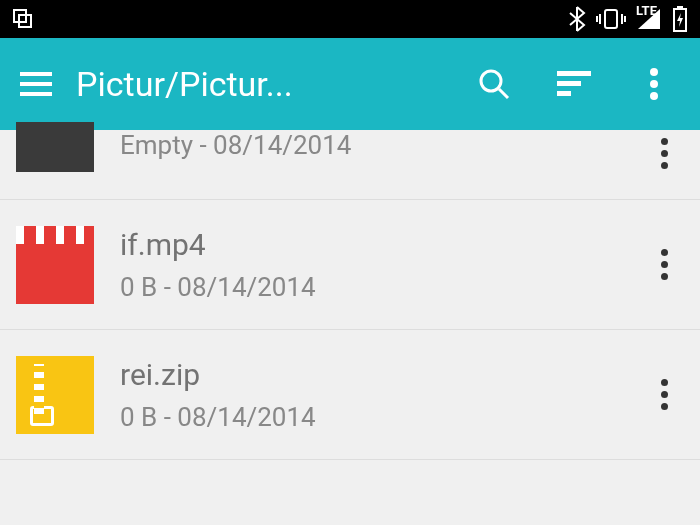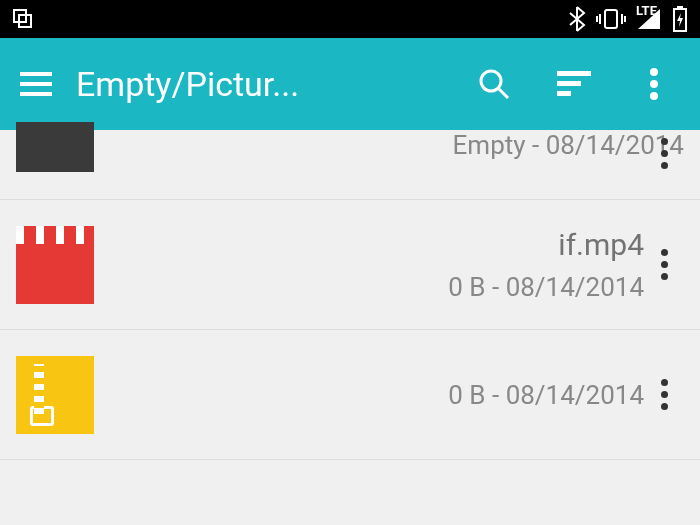--- a/index.html
+++ b/index.html
@@ -248,7 +248,7 @@
       <rect x="0" y="20" width="32" height="4" fill="#fff"></rect>
     </svg>
   </div>
-  <div class="breadcrumb">Empty/Pictur...</div>
+  <div class="breadcrumb">Pictur/Pictur...</div>
   <div class="action-icons">
     <div class="action-icon">
       <svg width="34" height="34" viewBox="0 0 34 34">

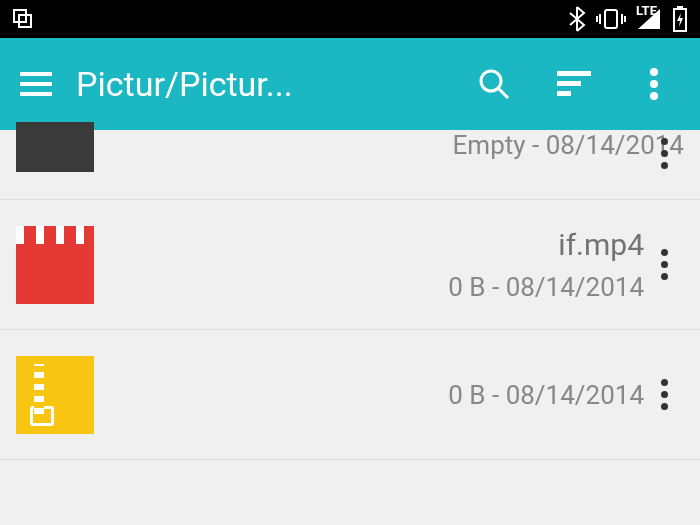--- a/index.html
+++ b/index.html
@@ -163,7 +163,6 @@
       display: flex;
       flex-direction: column;
       gap: 10px;
-      text-align: right;
     }
     .file-name {
       font-size: 30px;

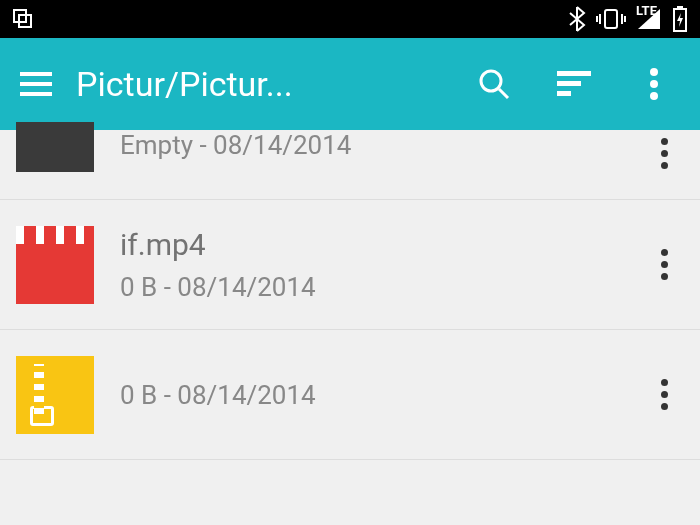--- a/index.html
+++ b/index.html
@@ -302,6 +302,7 @@
   <div class="file-item">
     <div class="file-icon archive"></div>
     <div class="file-info">
+      <div class="file-name">rei.zip</div>
       <div class="file-meta">0 B - 08/14/2014</div>
     </div>
     <div class="file-menu">

